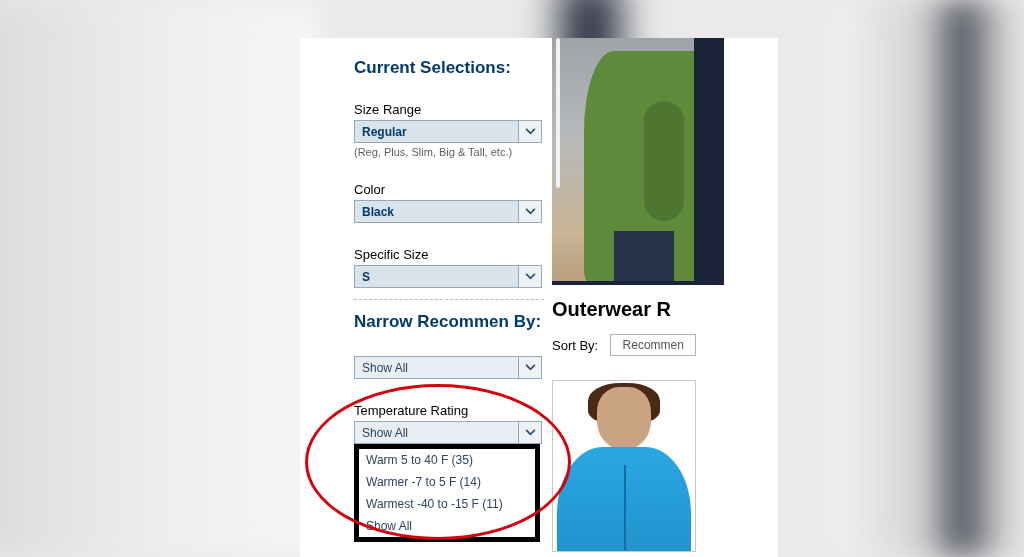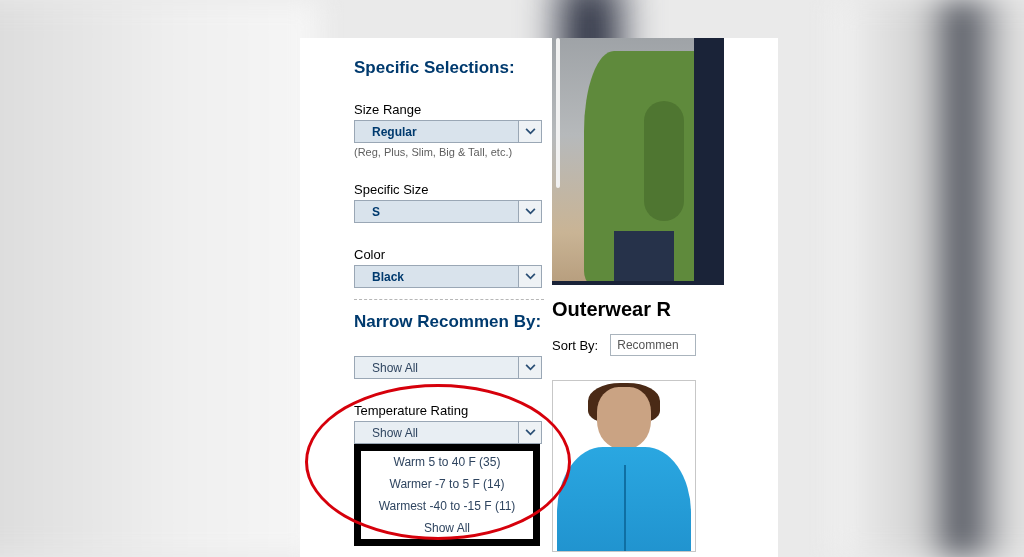--- a/index.html
+++ b/index.html
@@ -279,7 +279,7 @@
 
   <div class="sidebar">
 
-    <h3 class="section-title">Specific Selections:</h3>
+    <h3 class="section-title">Current Selections:</h3>
 
     <div class="field-block">
       <div class="field-label">Size Range</div>

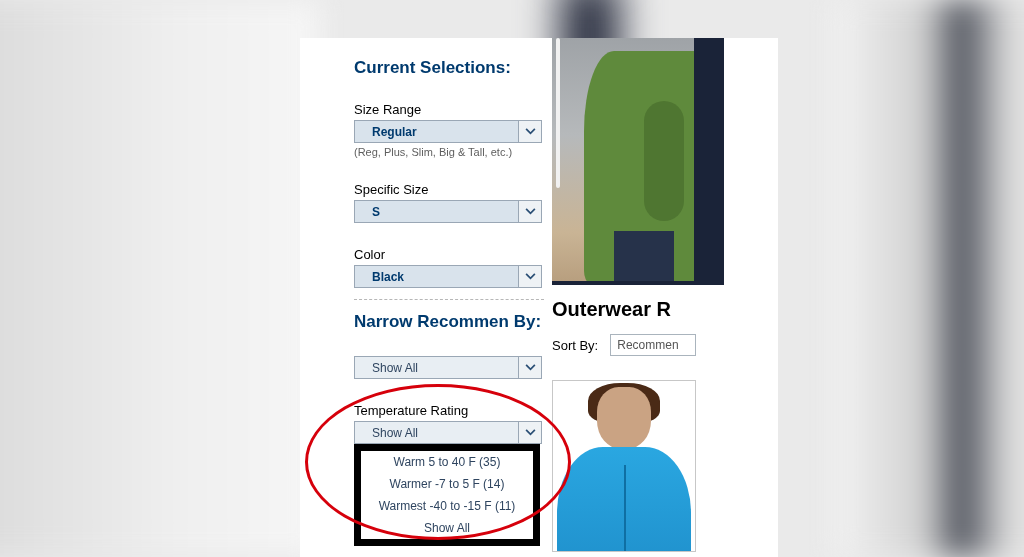--- a/index.html
+++ b/index.html
@@ -86,7 +86,6 @@
     box-sizing: border-box;
     display: flex;
     align-items: center;
-    padding-left: 10px;
   }
   .select-box.narrow-val {
     background: #e8eef3;

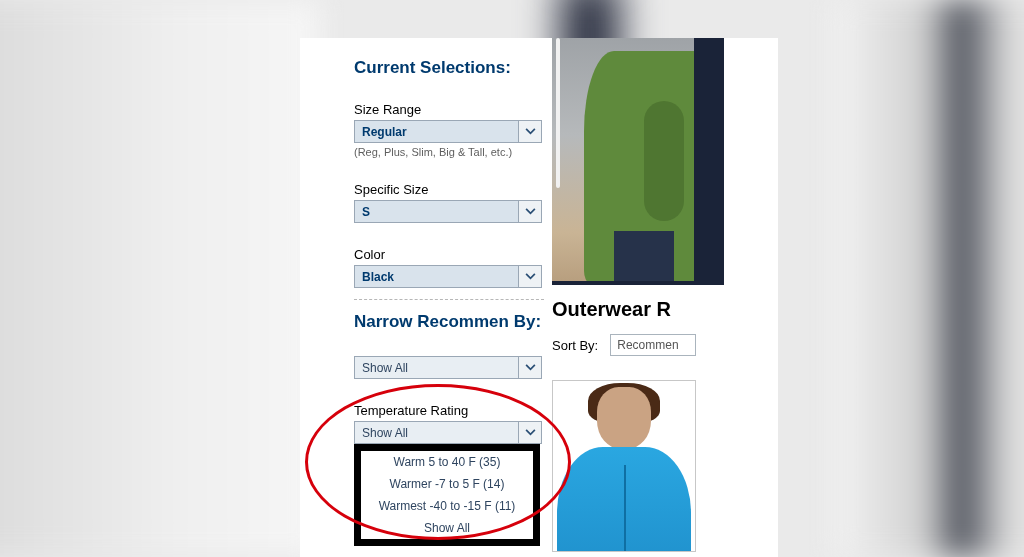--- a/index.html
+++ b/index.html
@@ -294,21 +294,21 @@
     </div>
 
     <div class="field-block">
+      <div class="field-label">Color</div>
+      <div class="select-box">
+        <span class="value">Black</span>
+        <span class="select-caret">
+          <svg viewBox="0 0 12 8">
+              <path d="M1 1 L6 6 L11 1" fill="none" stroke="#2a4f75" stroke-width="2"></path>
+            </svg>
+        </span>
+      </div>
+    </div>
+
+    <div class="field-block">
       <div class="field-label">Specific Size</div>
       <div class="select-box">
         <span class="value">S</span>
-        <span class="select-caret">
-          <svg viewBox="0 0 12 8">
-              <path d="M1 1 L6 6 L11 1" fill="none" stroke="#2a4f75" stroke-width="2"></path>
-            </svg>
-        </span>
-      </div>
-    </div>
-
-    <div class="field-block">
-      <div class="field-label">Color</div>
-      <div class="select-box">
-        <span class="value">Black</span>
         <span class="select-caret">
           <svg viewBox="0 0 12 8">
               <path d="M1 1 L6 6 L11 1" fill="none" stroke="#2a4f75" stroke-width="2"></path>

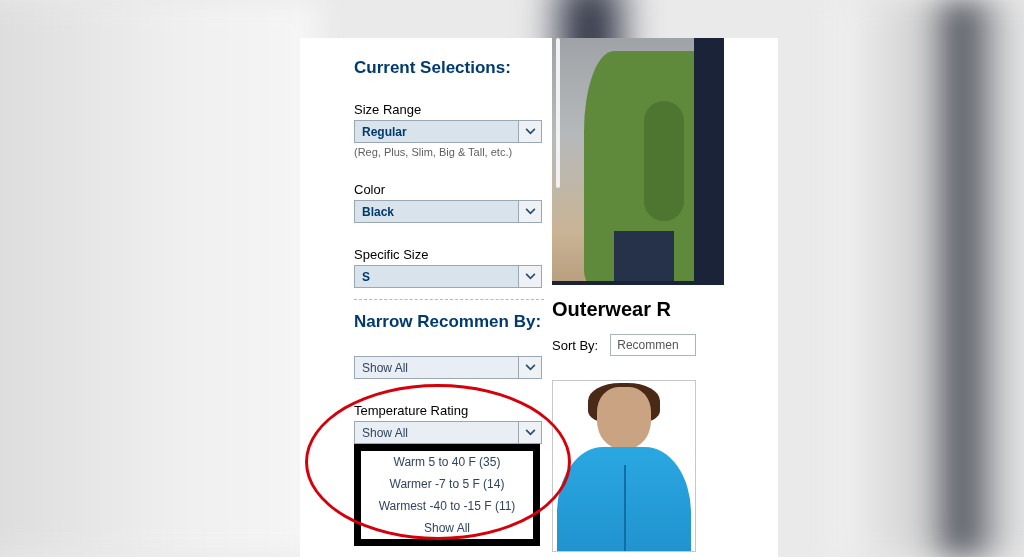--- a/index.html
+++ b/index.html
@@ -227,6 +227,7 @@
     align-items: center;
     min-width: 86px;
     box-sizing: border-box;
+    justify-content: center;
   }
 
   .prod-card {

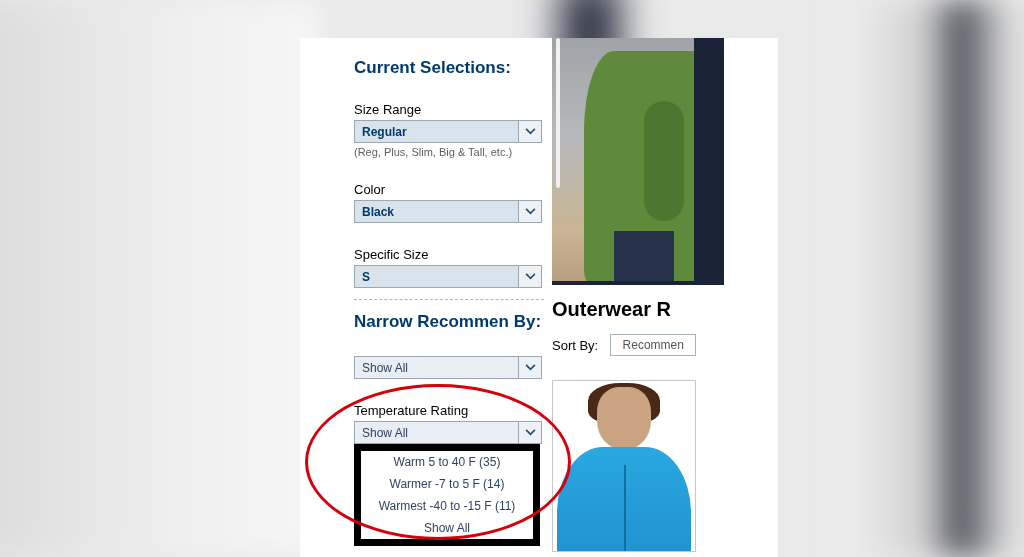--- a/index.html
+++ b/index.html
@@ -132,11 +132,10 @@
   .dropdown-list {
     position: absolute;
     width: 186px;
-    border: 7px solid #000000;
+    border: 5px solid #000000;
     background: #fff;
     box-sizing: border-box;
     z-index: 5;
-    text-align: center;
   }
   .dropdown-list .opt {
     padding: 4px 7px;

